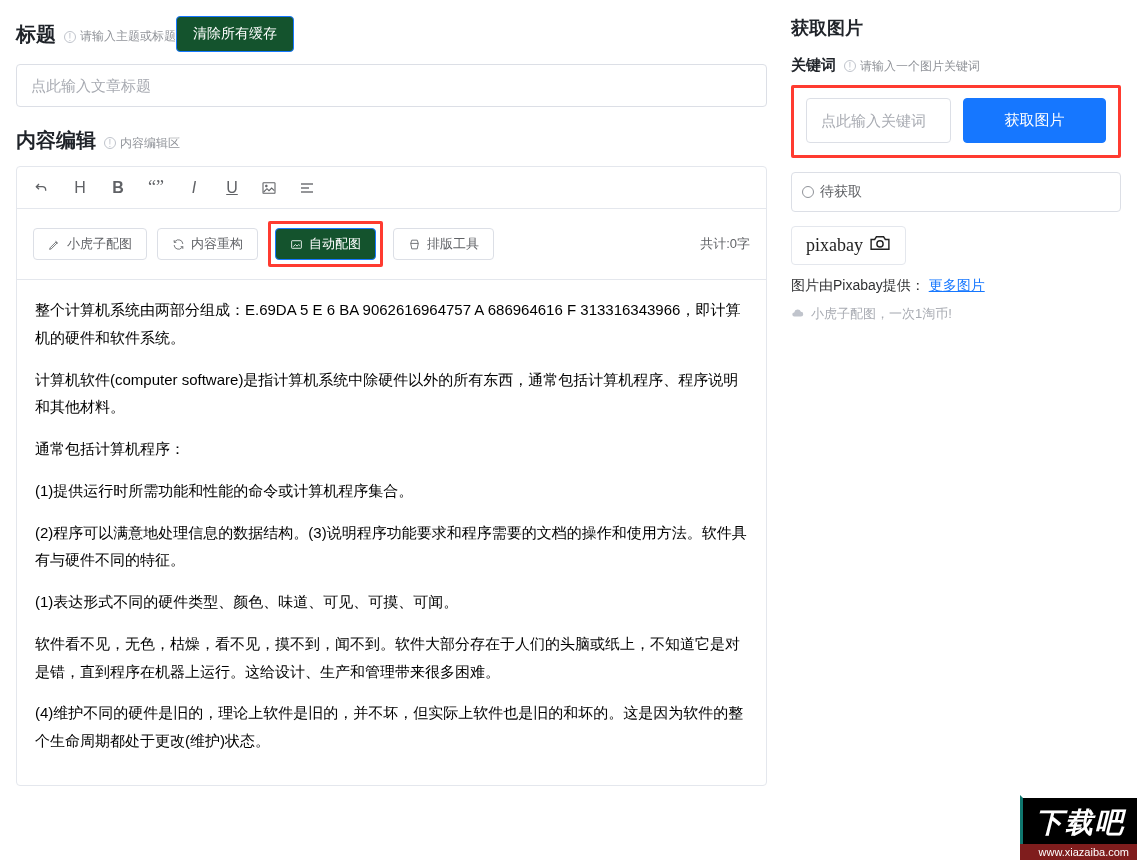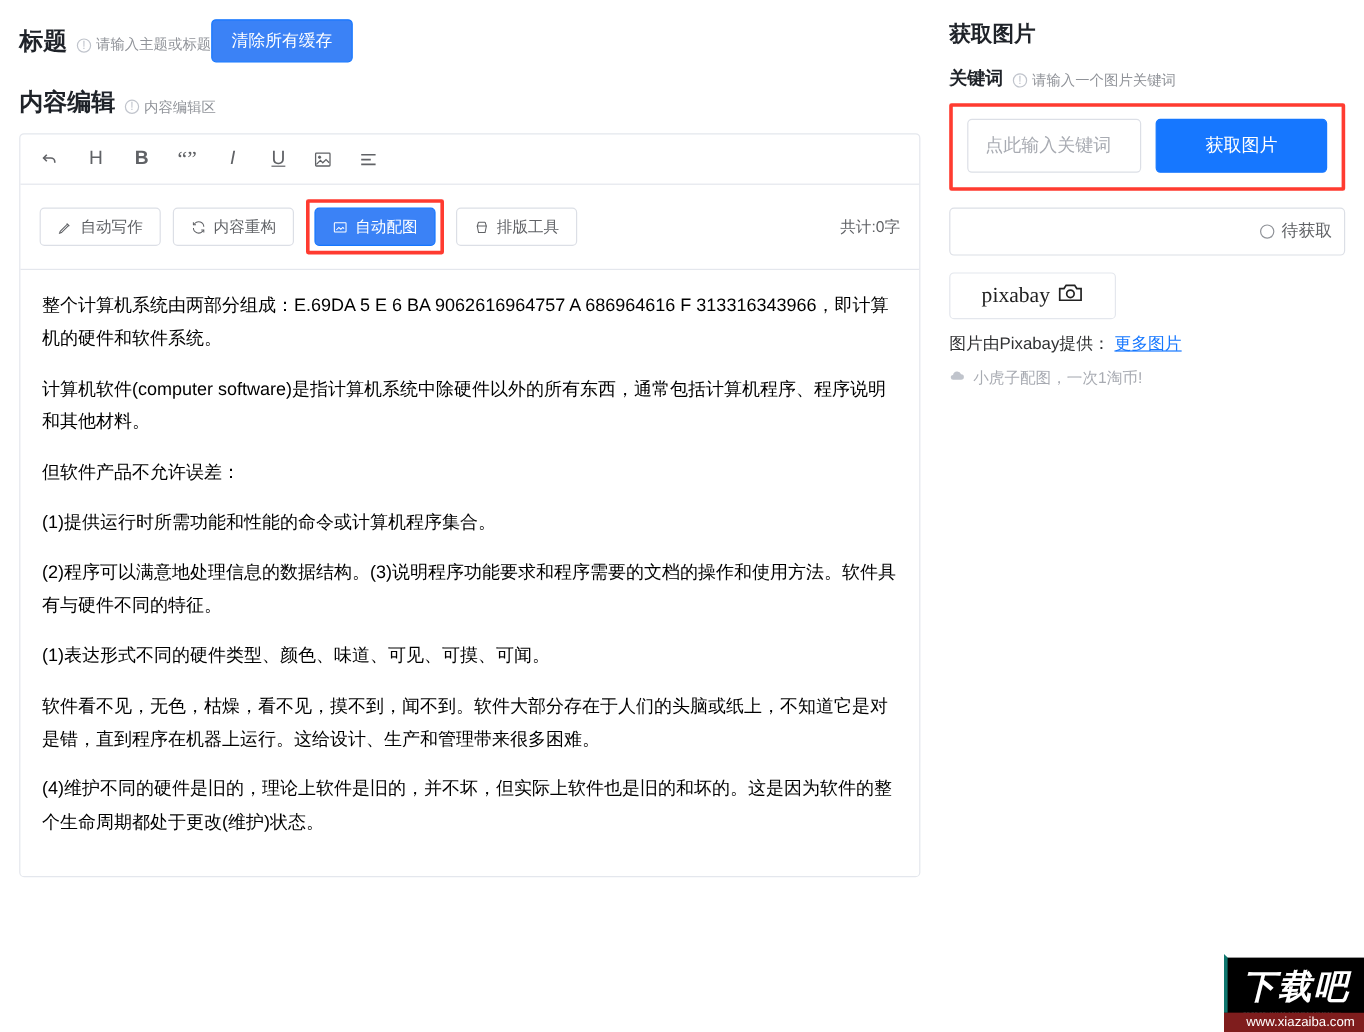--- a/index.html
+++ b/index.html
@@ -15,7 +15,7 @@
 .hint-circle { display: inline-block; width: 12px; height: 12px; border: 1px solid #c0c4cc; border-radius: 50%; position: relative; color:#c0c4cc; font-size:10px; line-height:12px; text-align:center;}
 
 .btn { display: inline-flex; align-items: center; gap: 6px; padding: 8px 16px; border-radius: 4px; cursor: pointer; font-size: 14px; border: 1px solid #dcdfe6; background: #fff; color: #606266; }
-.btn-primary { background: #3b82f6; border-color: #1677ff; color: #fff; }
+.btn-primary { background: #14532d; border-color: #1677ff; color: #fff; }
 .btn-primary-lg { background: #1677ff; border-color:#1677ff; color:#fff; width:100%; justify-content:center; padding:12px; font-size:15px;}
 .btn-small { padding: 6px 14px; font-size: 13px; }
 

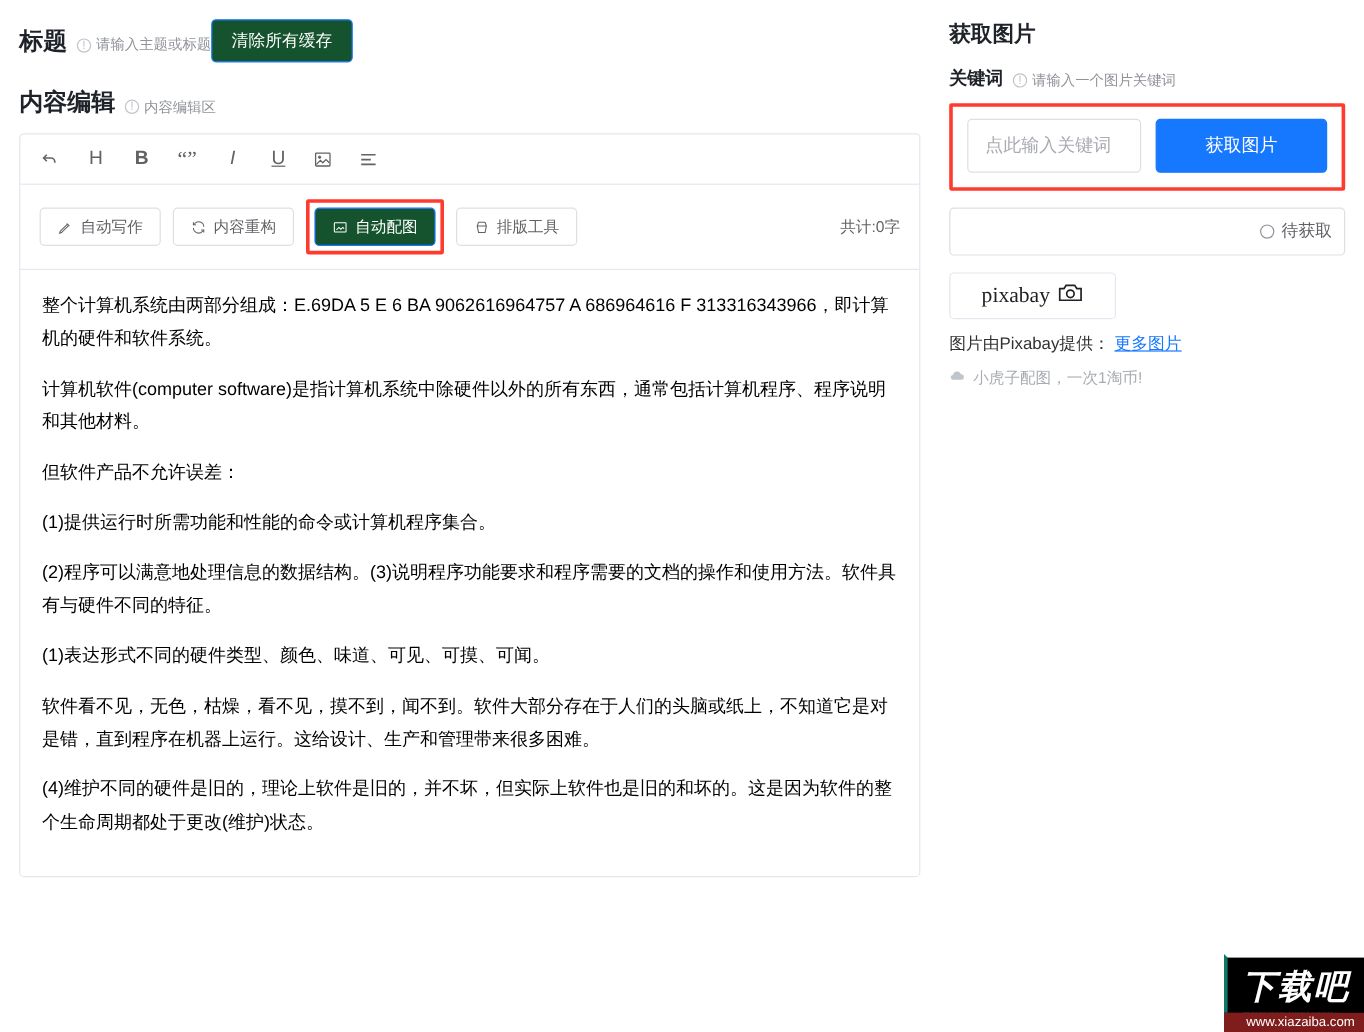--- a/index.html
+++ b/index.html
@@ -76,6 +76,7 @@
         <span>清除所有缓存</span>
       </button>
     </div>
+    <input class="input-lg" type="text" placeholder="点此输入文章标题" style="">
 
     
     <div class="section-header" style="margin-top:20px;">

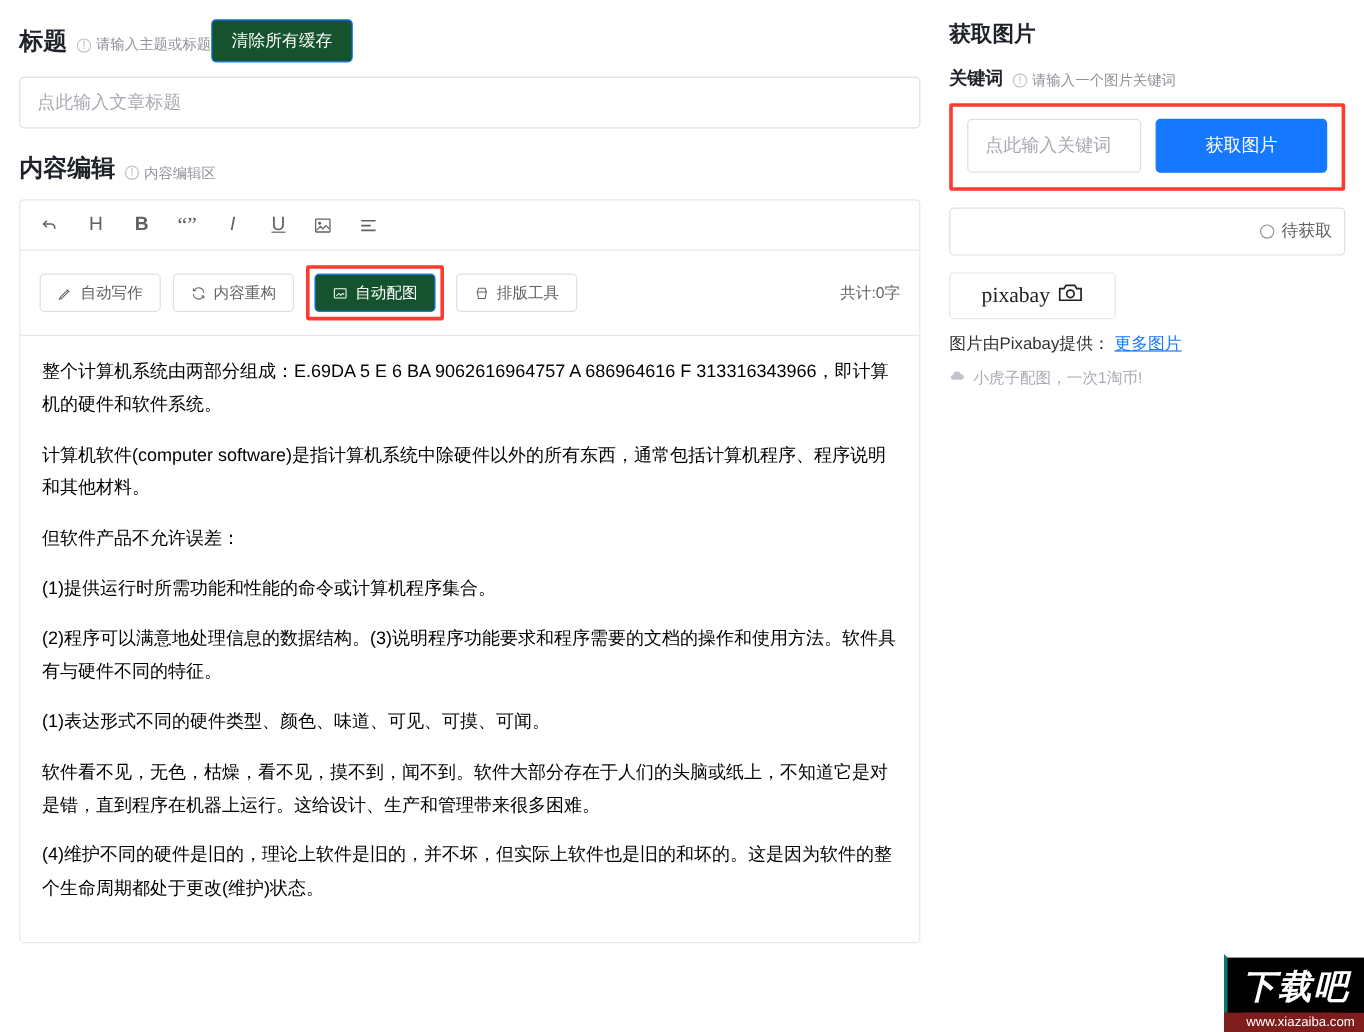--- a/index.html
+++ b/index.html
@@ -44,7 +44,7 @@
 .side-title { font-size: 18px; font-weight:600; color:#1f2329; margin-bottom: 16px;}
 .side-sub { display:flex; align-items:baseline; gap:8px; margin-bottom:10px;}
 .side-sub-title { font-size:15px; font-weight:600; color:#1f2329;}
-.status-box { border:1px solid #dcdfe6; border-radius:4px; padding:10px; text-align:center; color:#606266; font-size:14px; display:flex; align-items:center; justify-content:flex-end; gap:6px; margin-top:14px;}
+.status-box { border:1px solid #dcdfe6; border-radius:4px; padding:10px; text-align:center; color:#606266; font-size:14px; display:flex; align-items:center; justify-content:flex-start; gap:6px; margin-top:14px;}
 .pixabay-badge { border:1px solid #e4e7ed; border-radius:4px; padding:8px 26px; display:inline-flex; align-items:center; gap:6px; font-size:18px; color:#222; margin-top:14px; font-family: Georgia, serif;}
 .provider-line { margin-top:12px; font-size:14px; color:#303133;}
 .provider-line a { color:#1677ff; text-decoration:underline; cursor:pointer;}

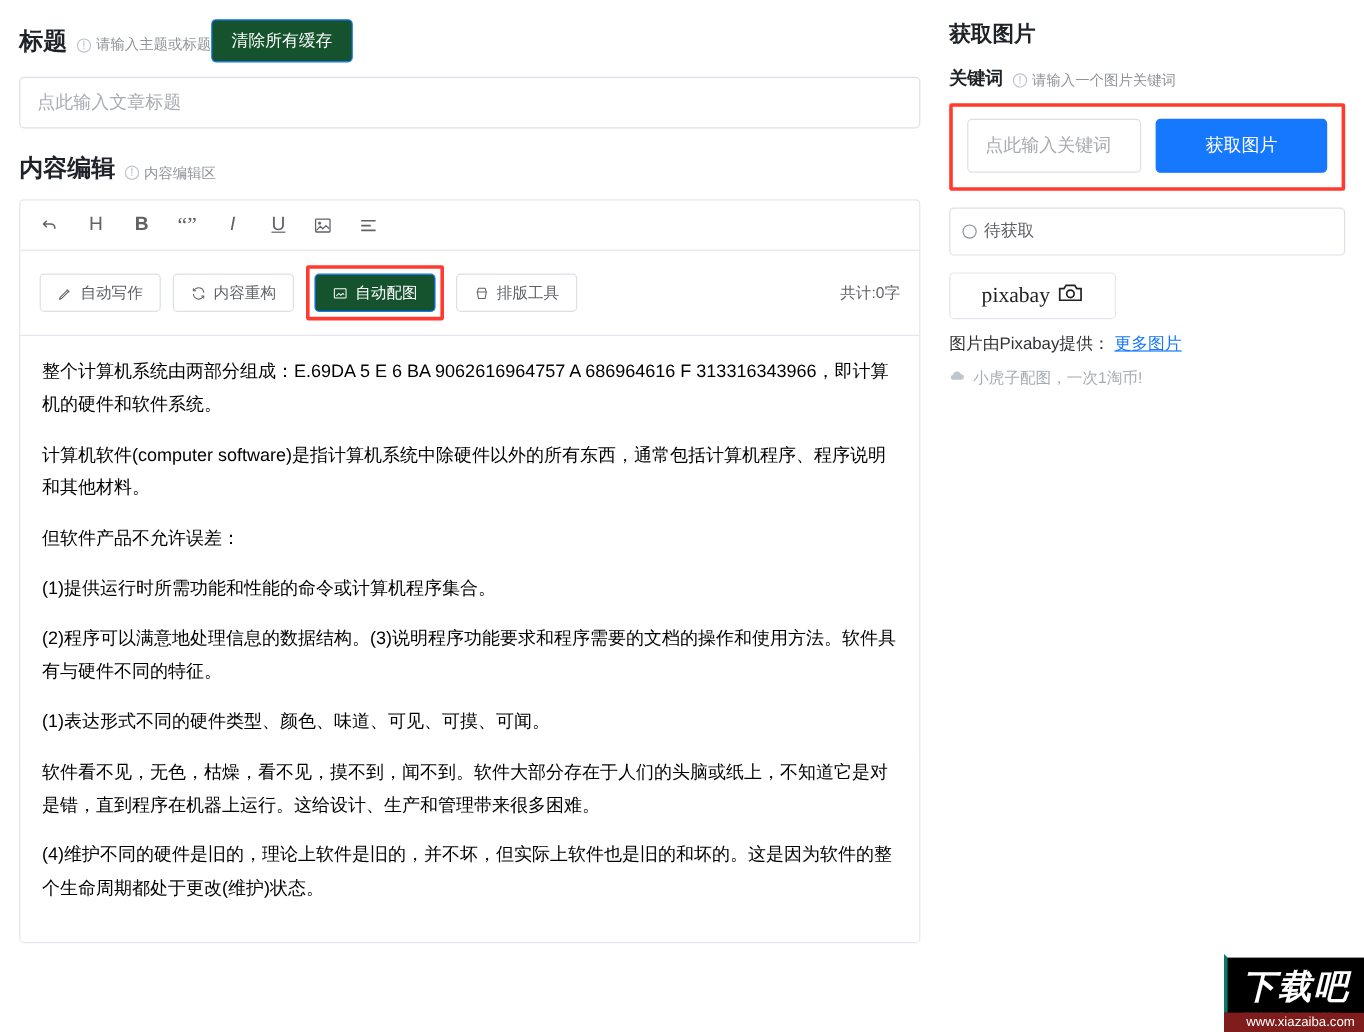--- a/index.html
+++ b/index.html
@@ -125,7 +125,7 @@
                 <path d="M3 21l3-1 11-11-2-2L4 18l-1 3z"></path>
                 <path d="M14 6l4 4"></path>
               </svg></span>
-          <span>自动写作</span>
+          <span>小虎子配图</span>
         </button>
         <button class="btn btn-small">
           <span class="mini-icon"><svg viewBox="0 0 24 24">

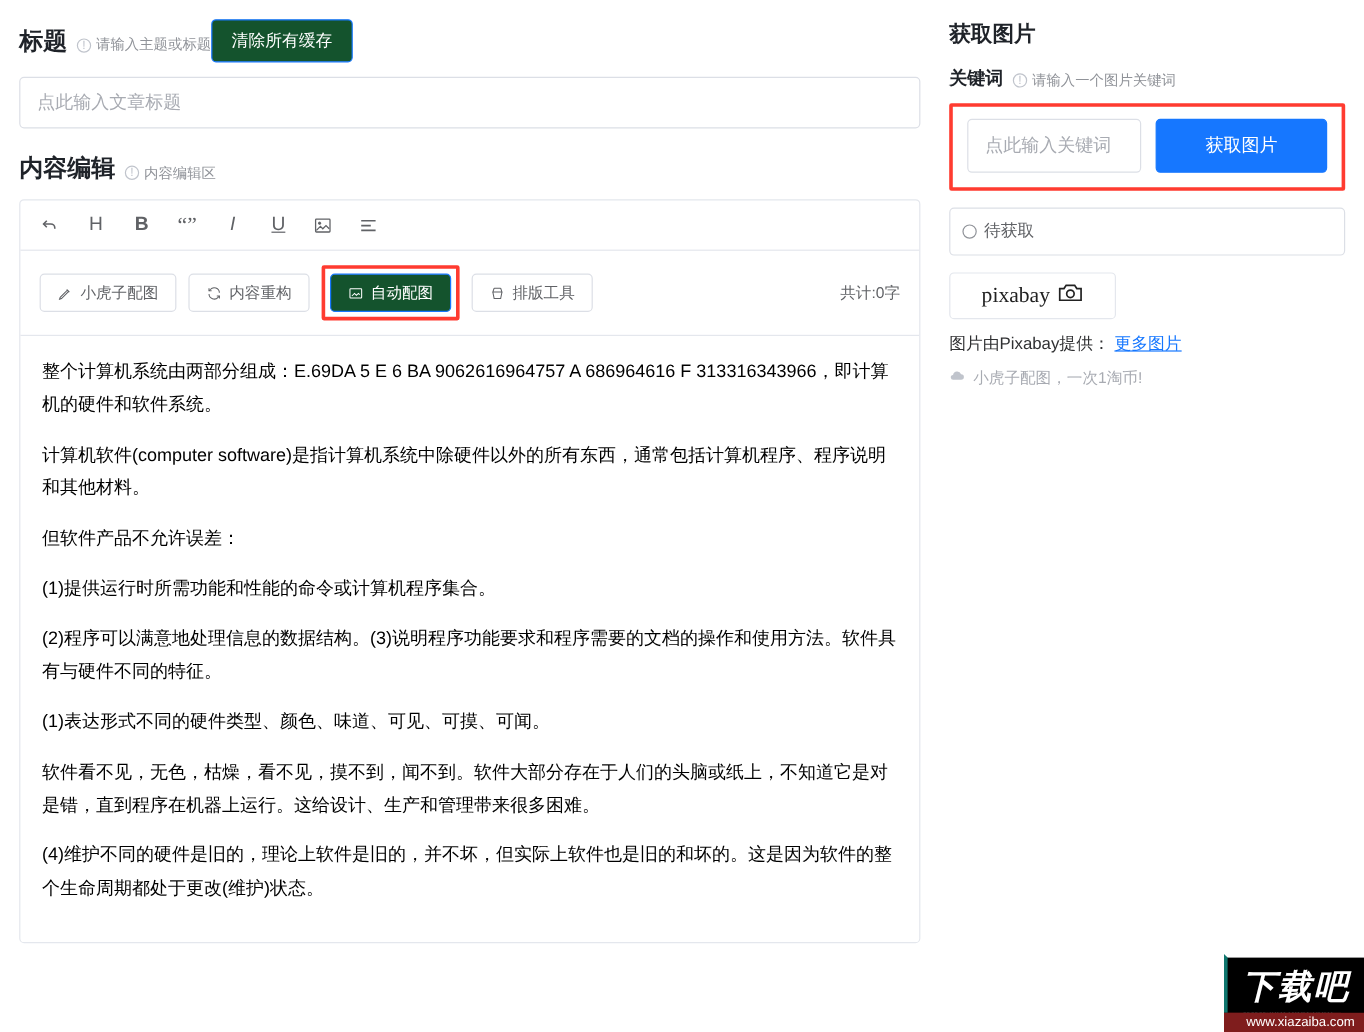--- a/index.html
+++ b/index.html
@@ -45,7 +45,7 @@
 .side-sub { display:flex; align-items:baseline; gap:8px; margin-bottom:10px;}
 .side-sub-title { font-size:15px; font-weight:600; color:#1f2329;}
 .status-box { border:1px solid #dcdfe6; border-radius:4px; padding:10px; text-align:center; color:#606266; font-size:14px; display:flex; align-items:center; justify-content:flex-start; gap:6px; margin-top:14px;}
-.pixabay-badge { border:1px solid #e4e7ed; border-radius:4px; padding:8px 26px; display:inline-flex; align-items:center; gap:6px; font-size:18px; color:#222; margin-top:14px; font-family: Georgia, serif;}
+.pixabay-badge { border:1px solid #e4e7ed; border-radius:4px; padding:8px 14px; display:inline-flex; align-items:center; gap:6px; font-size:18px; color:#222; margin-top:14px; font-family: Georgia, serif;}
 .provider-line { margin-top:12px; font-size:14px; color:#303133;}
 .provider-line a { color:#1677ff; text-decoration:underline; cursor:pointer;}
 .tip-line { margin-top:10px; font-size:13px; color:#a8abb2; display:flex; align-items:center; gap:6px;}

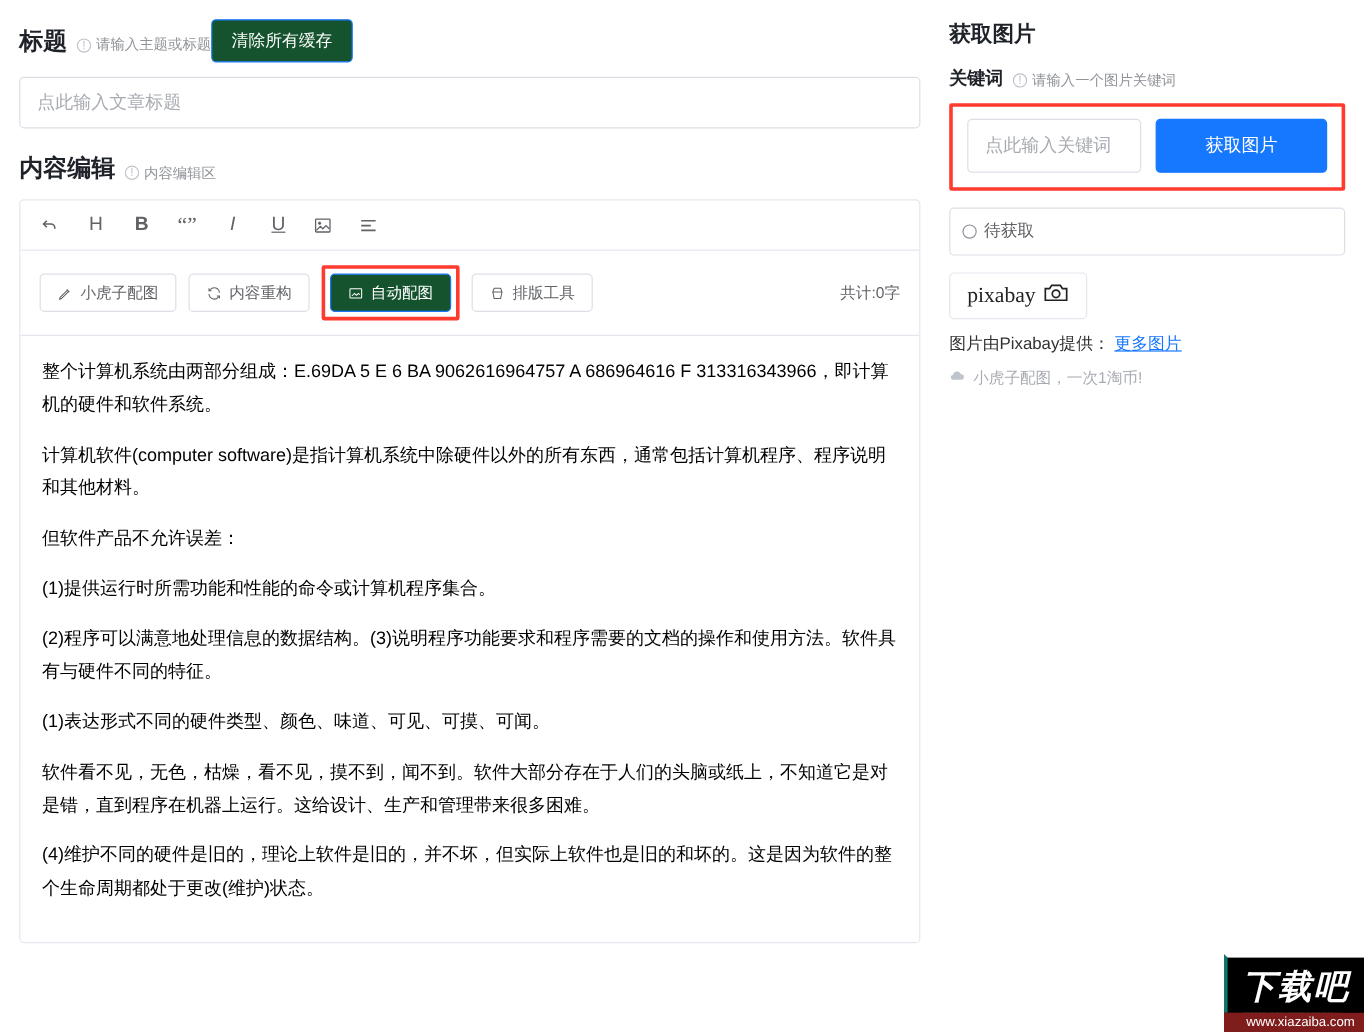--- a/index.html
+++ b/index.html
@@ -156,7 +156,7 @@
       <div class="content-body">
         <p>整个计算机系统由两部分组成：E.69DA 5 E 6 BA 9062616964757 A 686964616 F 313316343966，即计算机的硬件和软件系统。</p>
         <p>计算机软件(computer software)是指计算机系统中除硬件以外的所有东西，通常包括计算机程序、程序说明和其他材料。</p>
-        <p>但软件产品不允许误差：</p>
+        <p>通常包括计算机程序：</p>
         <p>(1)提供运行时所需功能和性能的命令或计算机程序集合。</p>
         <p>(2)程序可以满意地处理信息的数据结构。(3)说明程序功能要求和程序需要的文档的操作和使用方法。软件具有与硬件不同的特征。</p>
         <p>(1)表达形式不同的硬件类型、颜色、味道、可见、可摸、可闻。</p>

